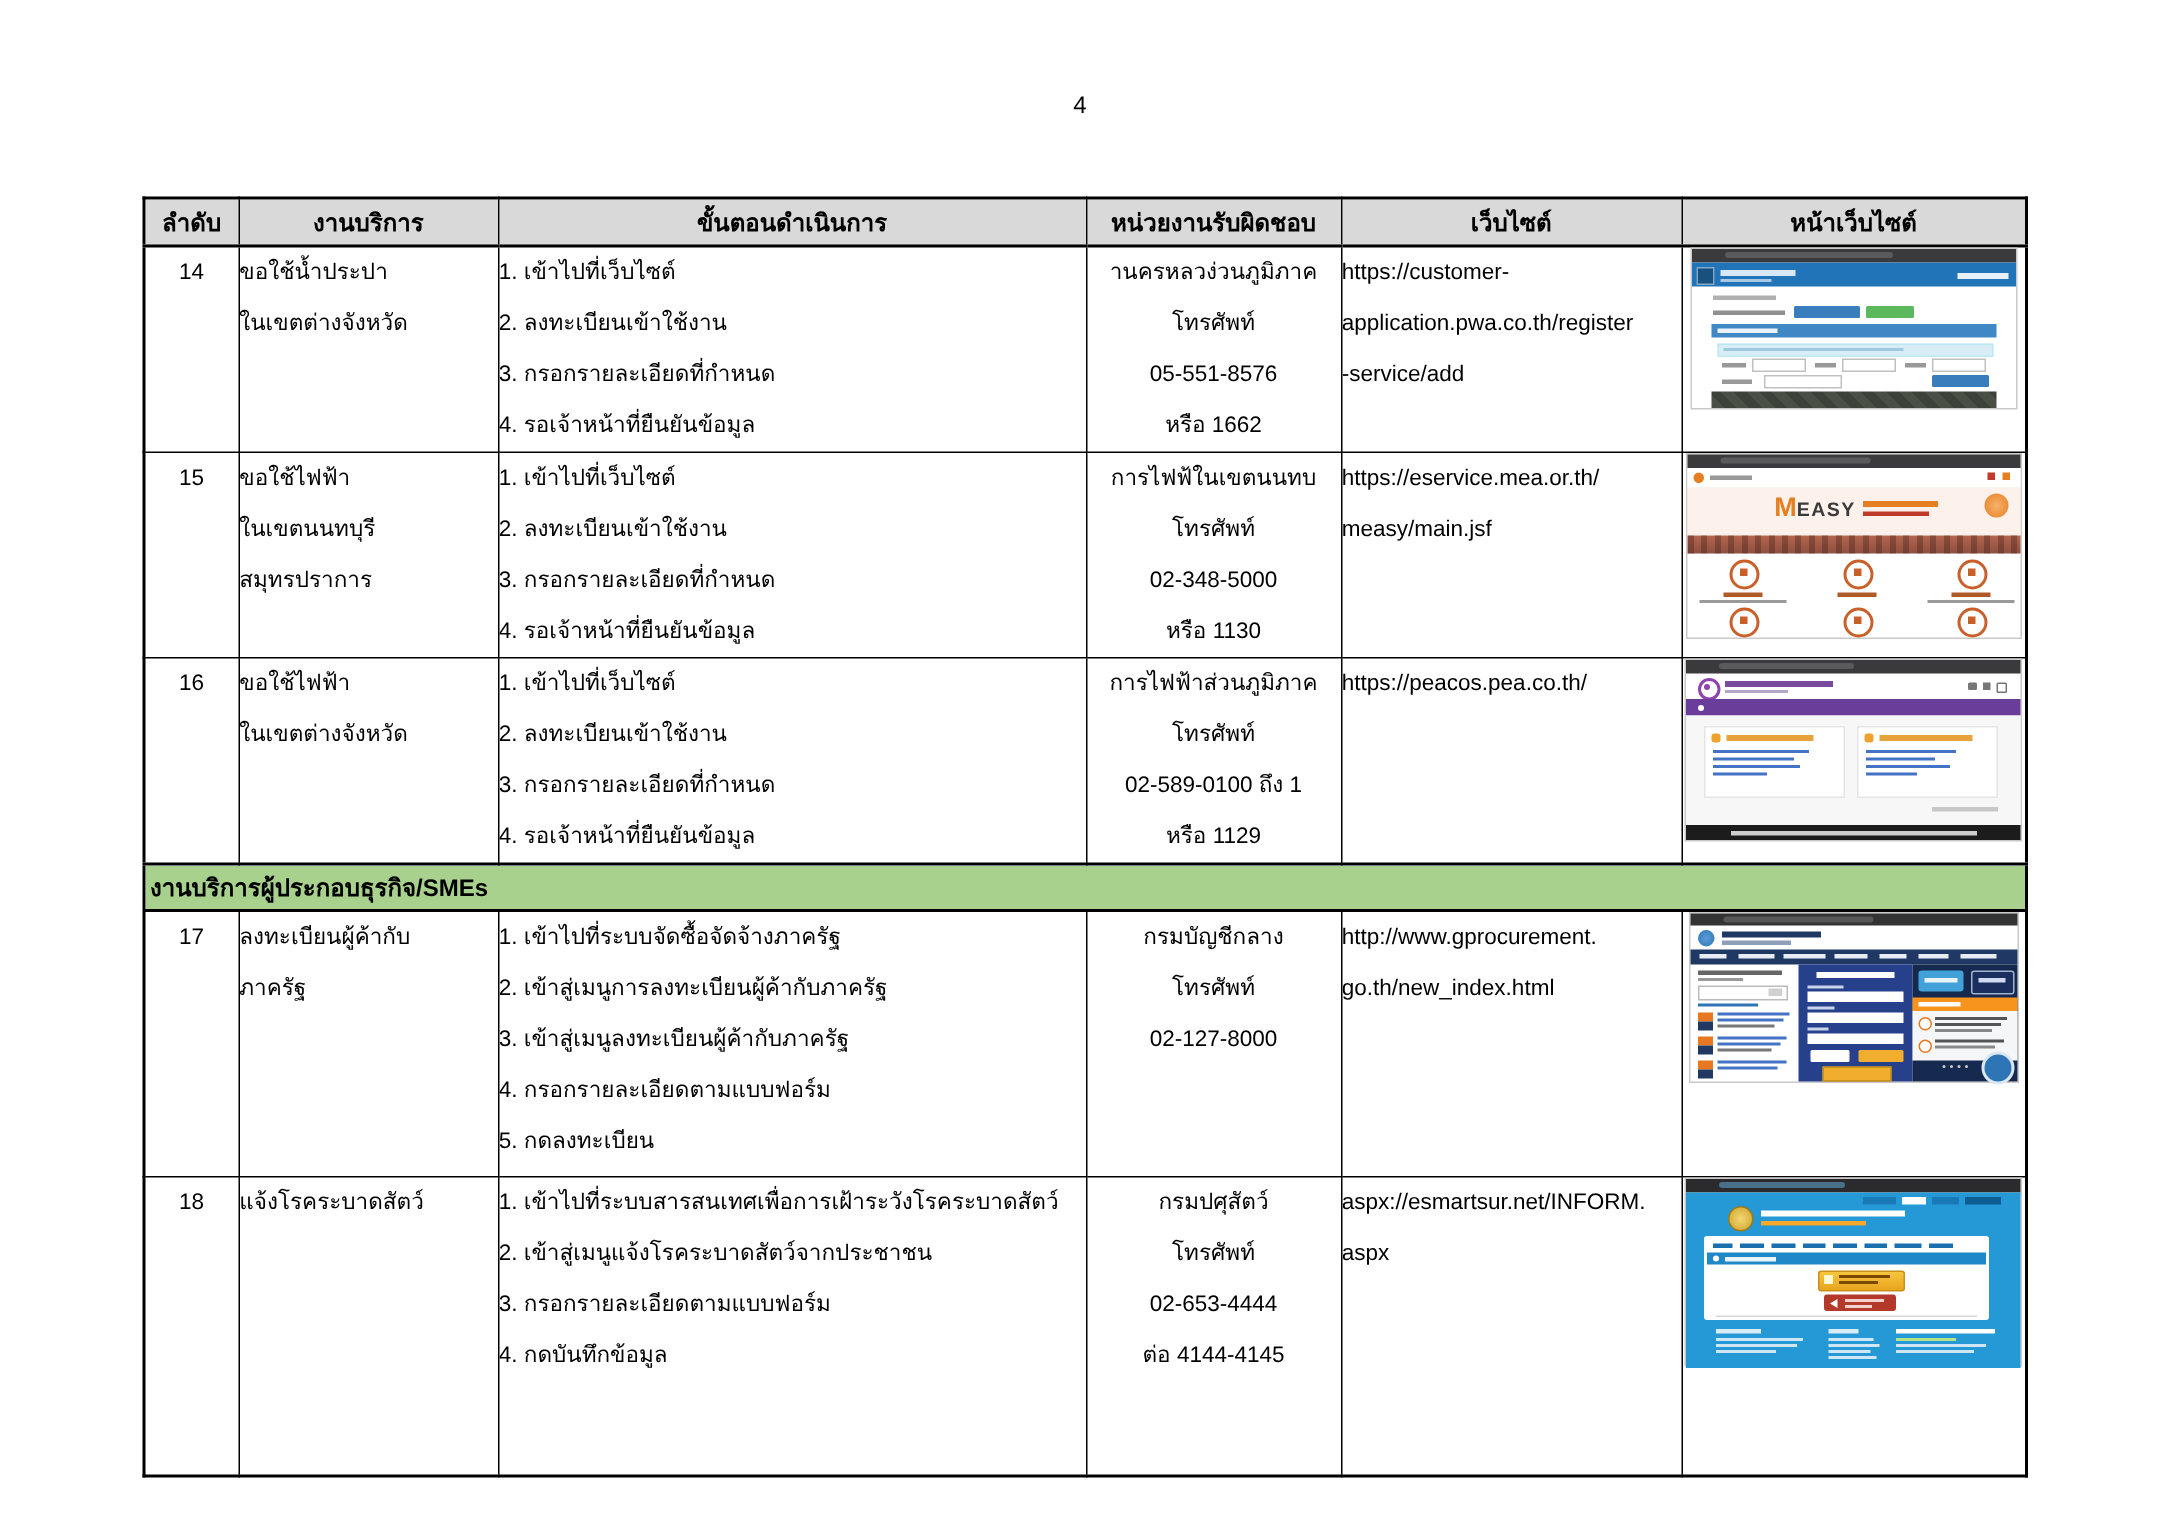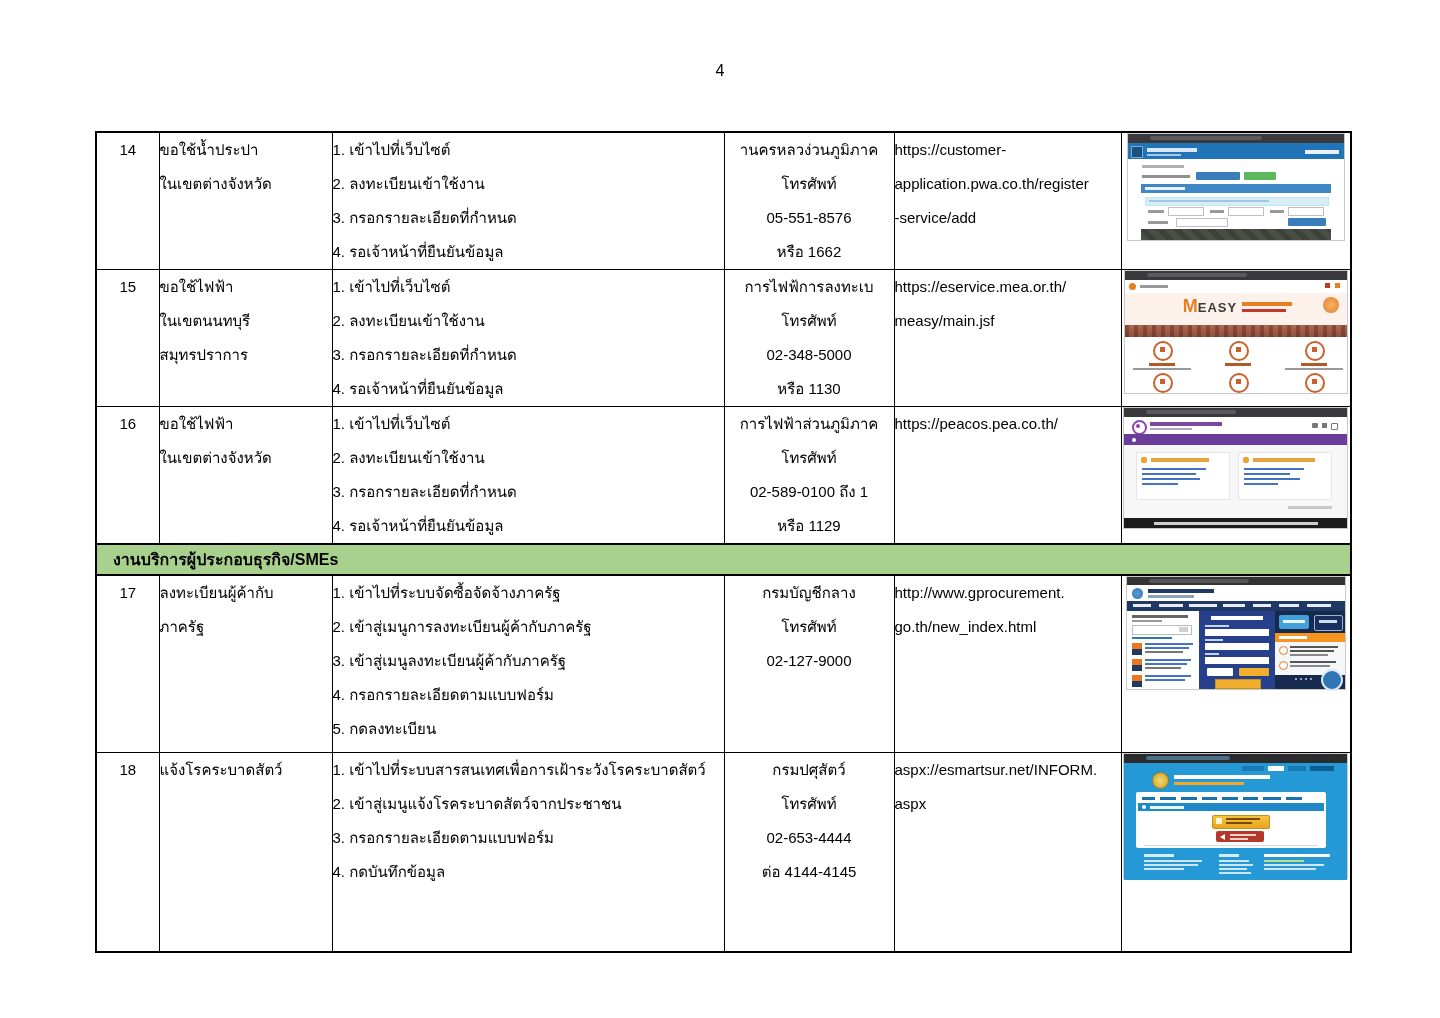--- a/index.html
+++ b/index.html
@@ -49,6 +49,14 @@
   </colgroup>
 
   <tbody>
+      <tr class="r-head">
+    <th>ลำดับ</th>
+    <th>งานบริการ</th>
+    <th>ขั้นตอนดำเนินการ</th>
+    <th>หน่วยงานรับผิดชอบ</th>
+    <th>เว็บไซต์</th>
+    <th>หน้าเว็บไซต์</th>
+  </tr>
 
   <tr class="h14">
     <td class="c-no">

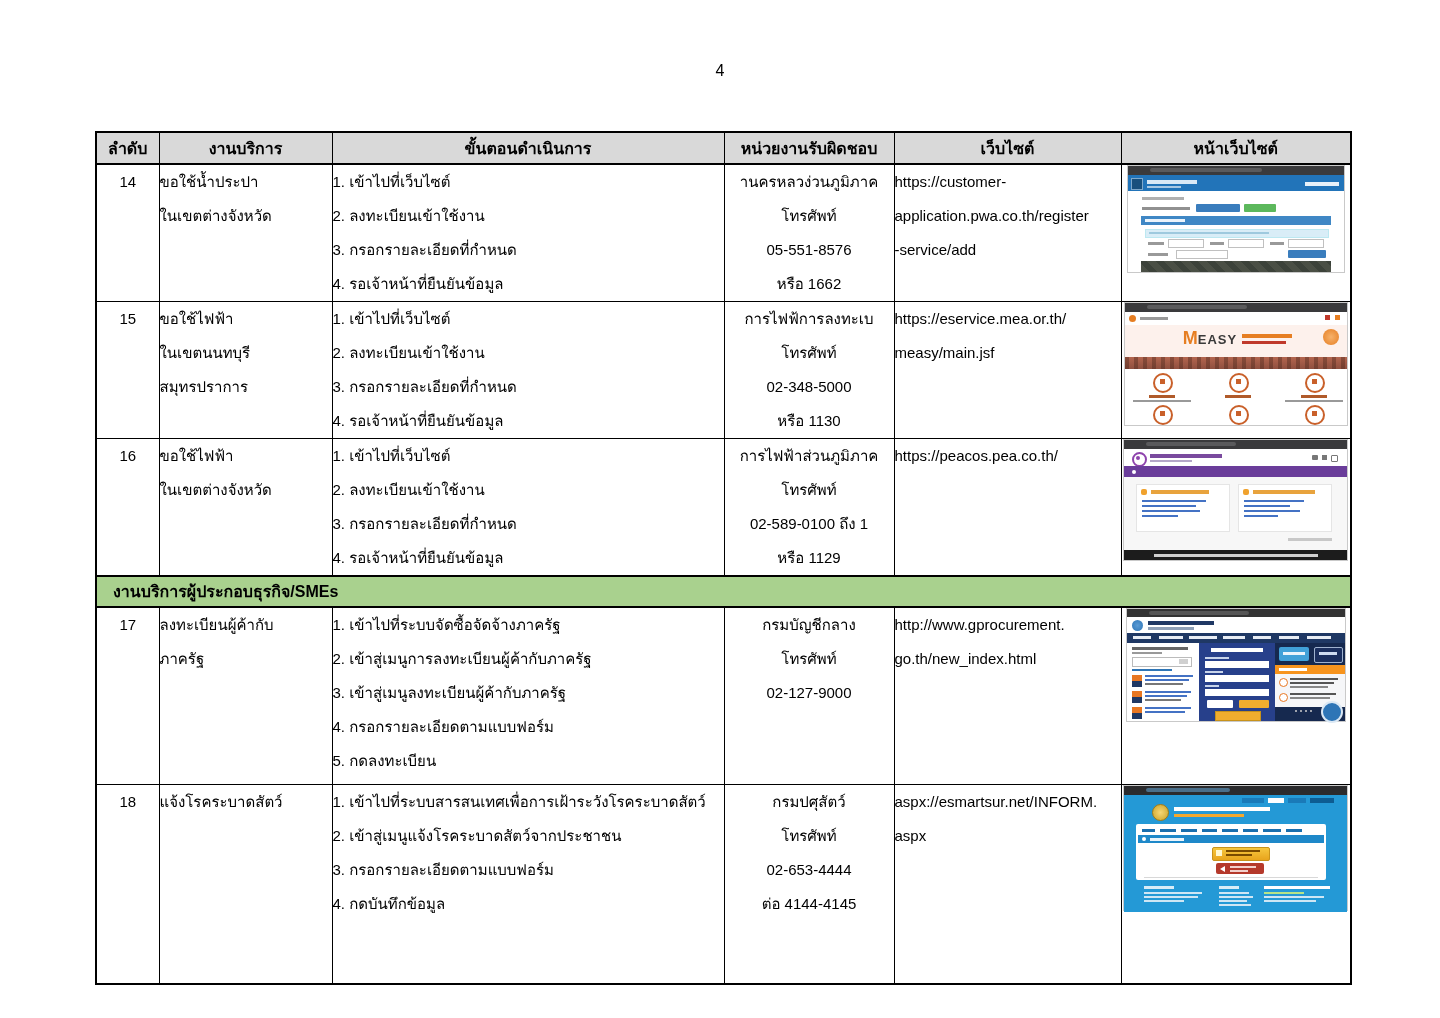--- a/index.html
+++ b/index.html
@@ -130,7 +130,7 @@
       <div class="line">4. รอเจ้าหน้าที่ยืนยันข้อมูล</div>
     </td>
     <td class="c-agency">
-      <div class="line">การไฟฟ้การลงทะเบ</div>
+      <div class="line">การไฟฟ้ในเขตนนทบ</div>
       <div class="line">โทรศัพท์</div>
       <div class="line">02-348-5000</div>
       <div class="line">หรือ 1130</div>

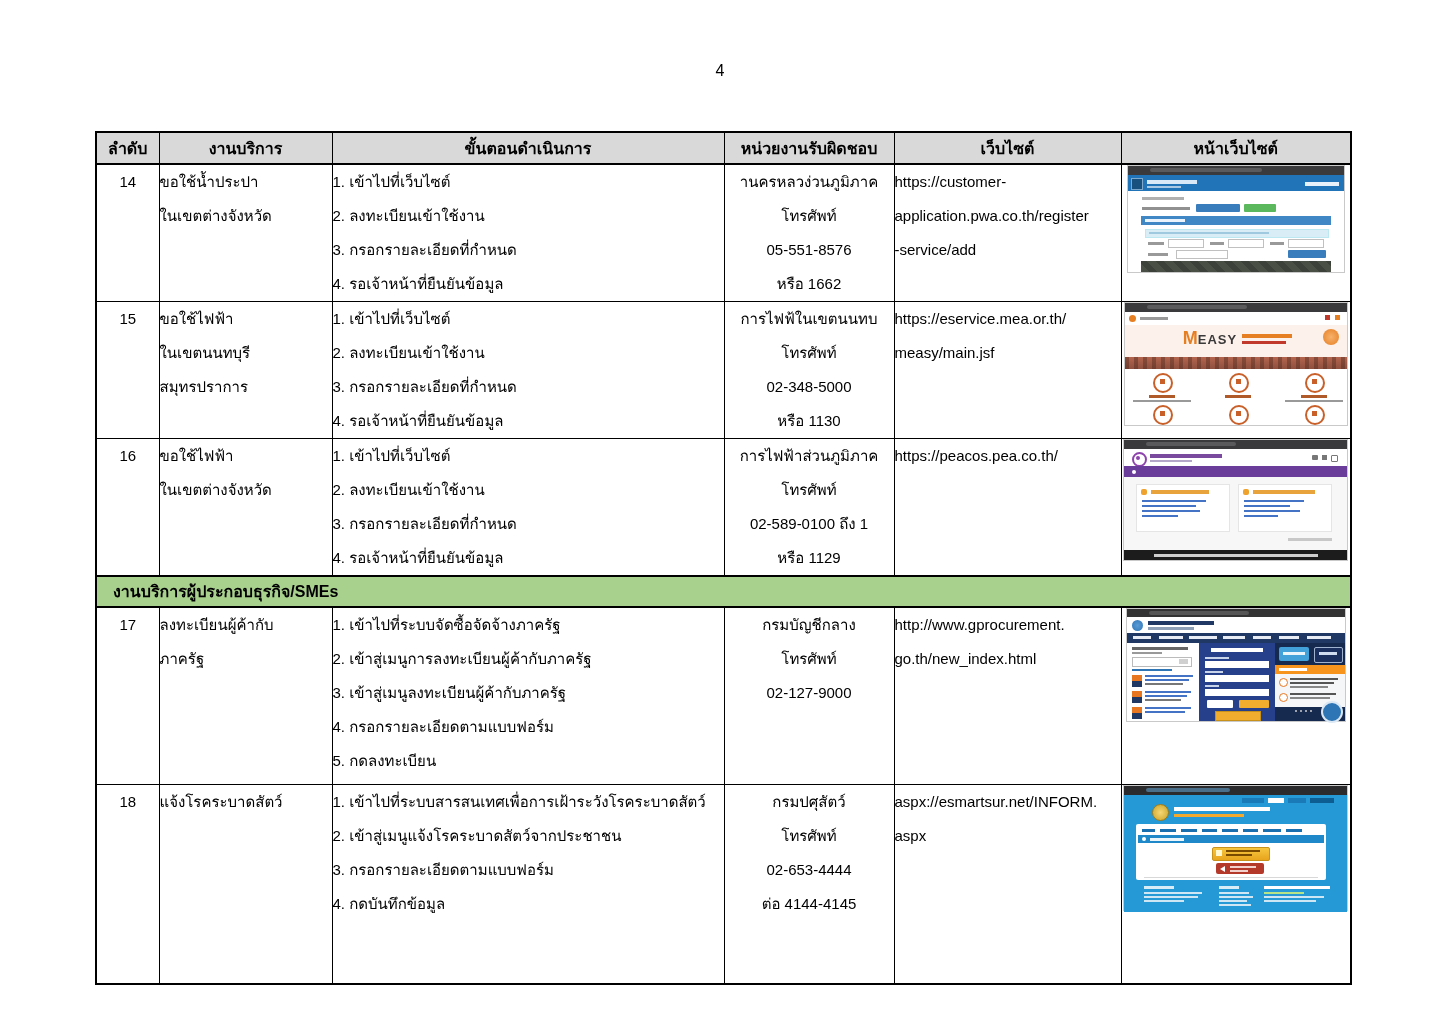--- a/index.html
+++ b/index.html
@@ -18,7 +18,7 @@
   tr.h14 { height:136px; } tr.h15 { height:134px; } tr.h16 { height:134px; }
   tr.h17 { height:177px; } tr.h18 { height:200px; }
   tr.r-section td { background:#a9d18e; font-size:16px; font-weight:bold;
-    vertical-align:middle; height:29px; padding-left:16px;
+    vertical-align:middle; height:29px; padding-left:3px;
     border-top:2px solid #000; border-bottom:2px solid #000; }
 
   .line { line-height:34px; font-size:15px; white-space:nowrap; }

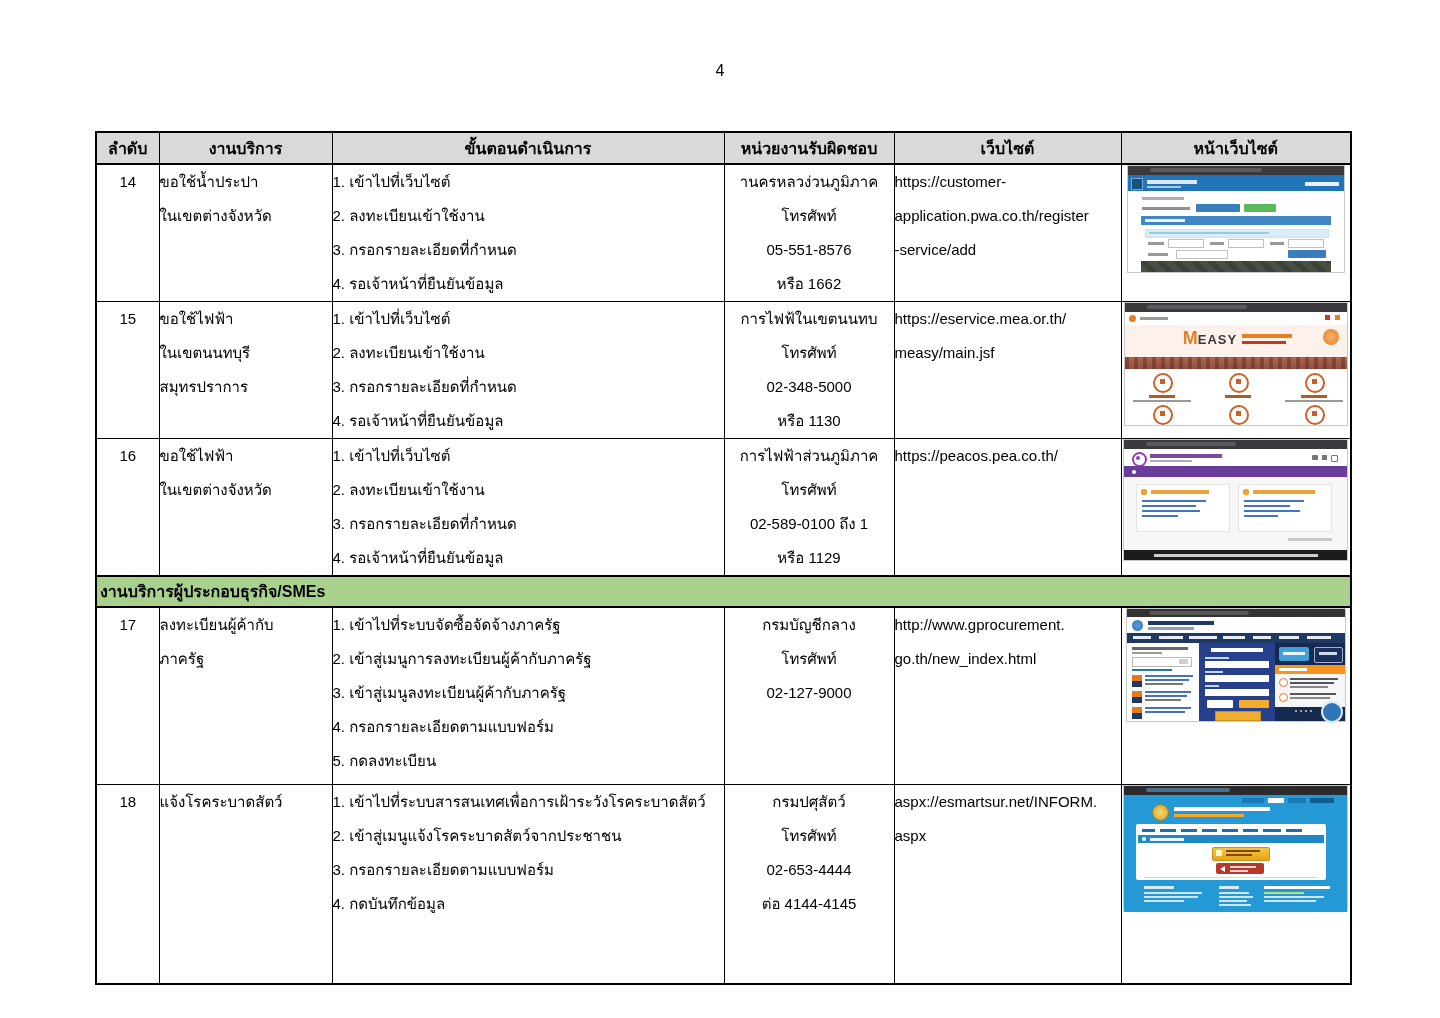--- a/index.html
+++ b/index.html
@@ -257,7 +257,7 @@
     <td class="c-agency">
       <div class="line">กรมบัญชีกลาง</div>
       <div class="line">โทรศัพท์</div>
-      <div class="line">02-127-9000</div>
+      <div class="line">02-127-8000</div>
     </td>
     <td class="c-web">
       <div class="line">http://www.gprocurement.</div>

